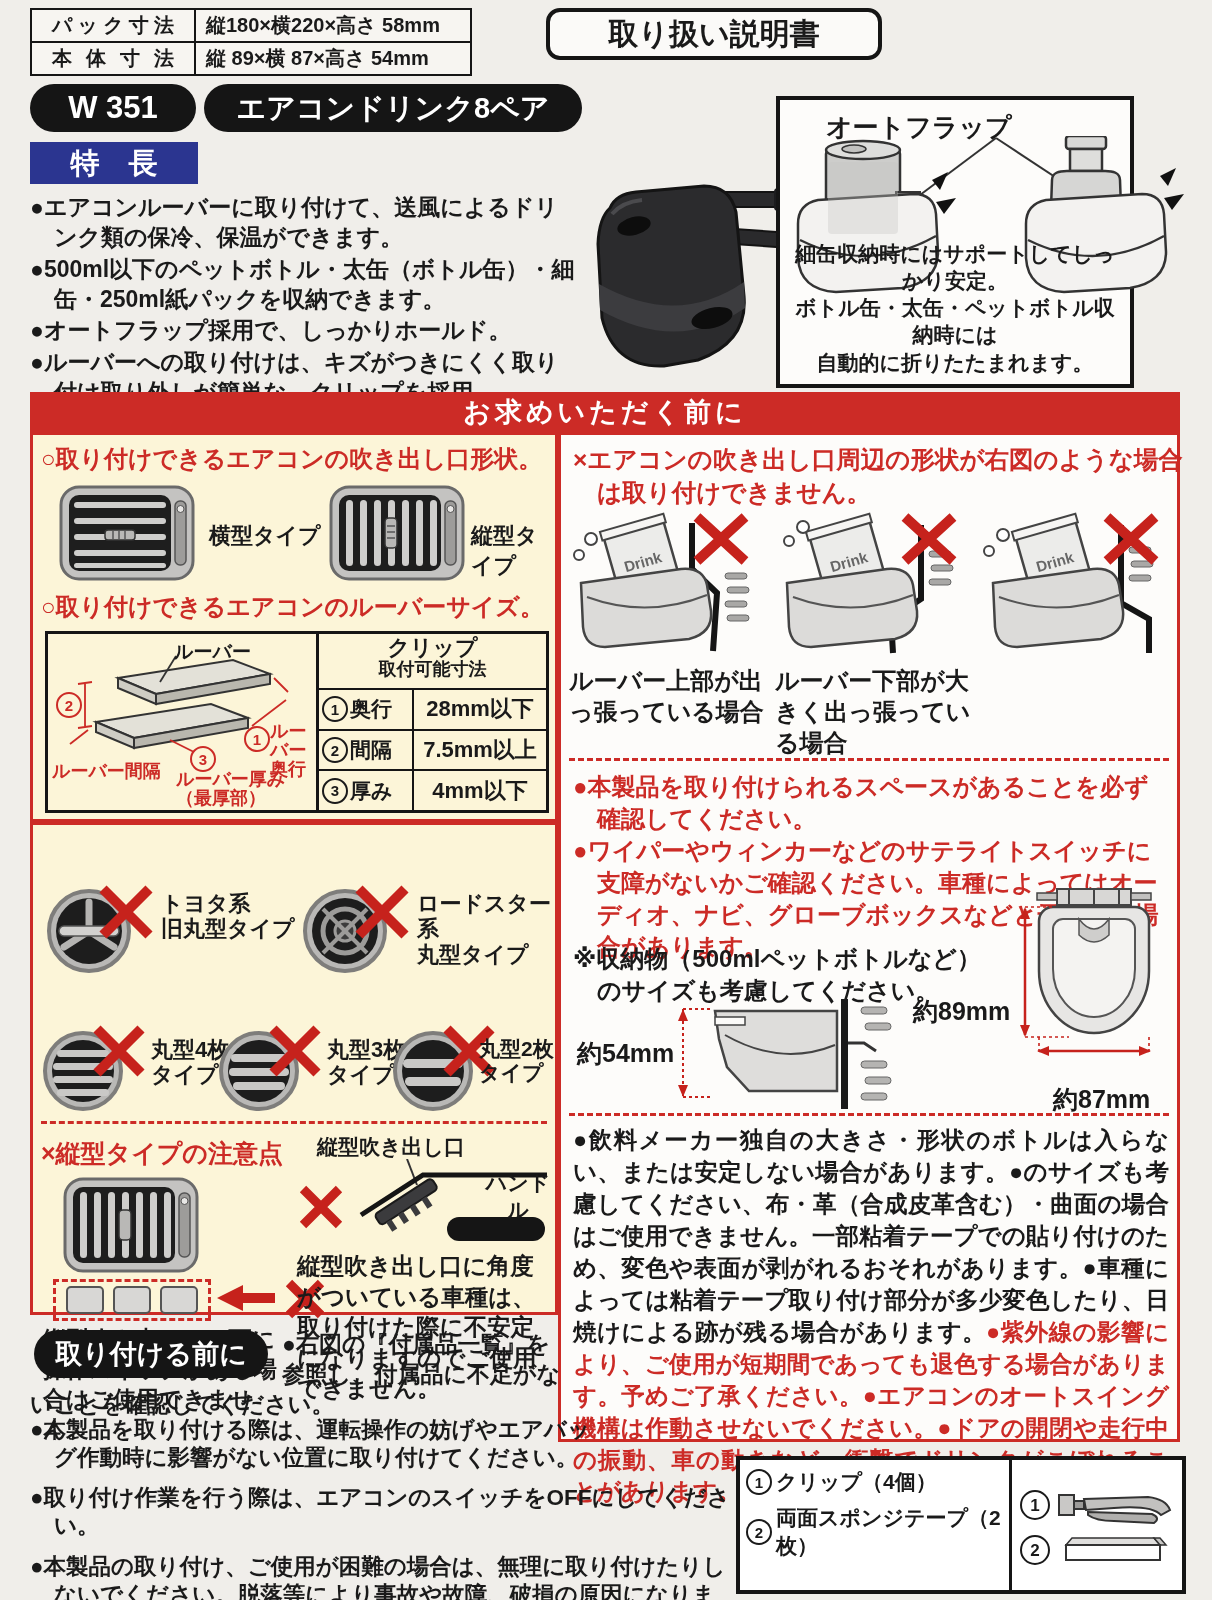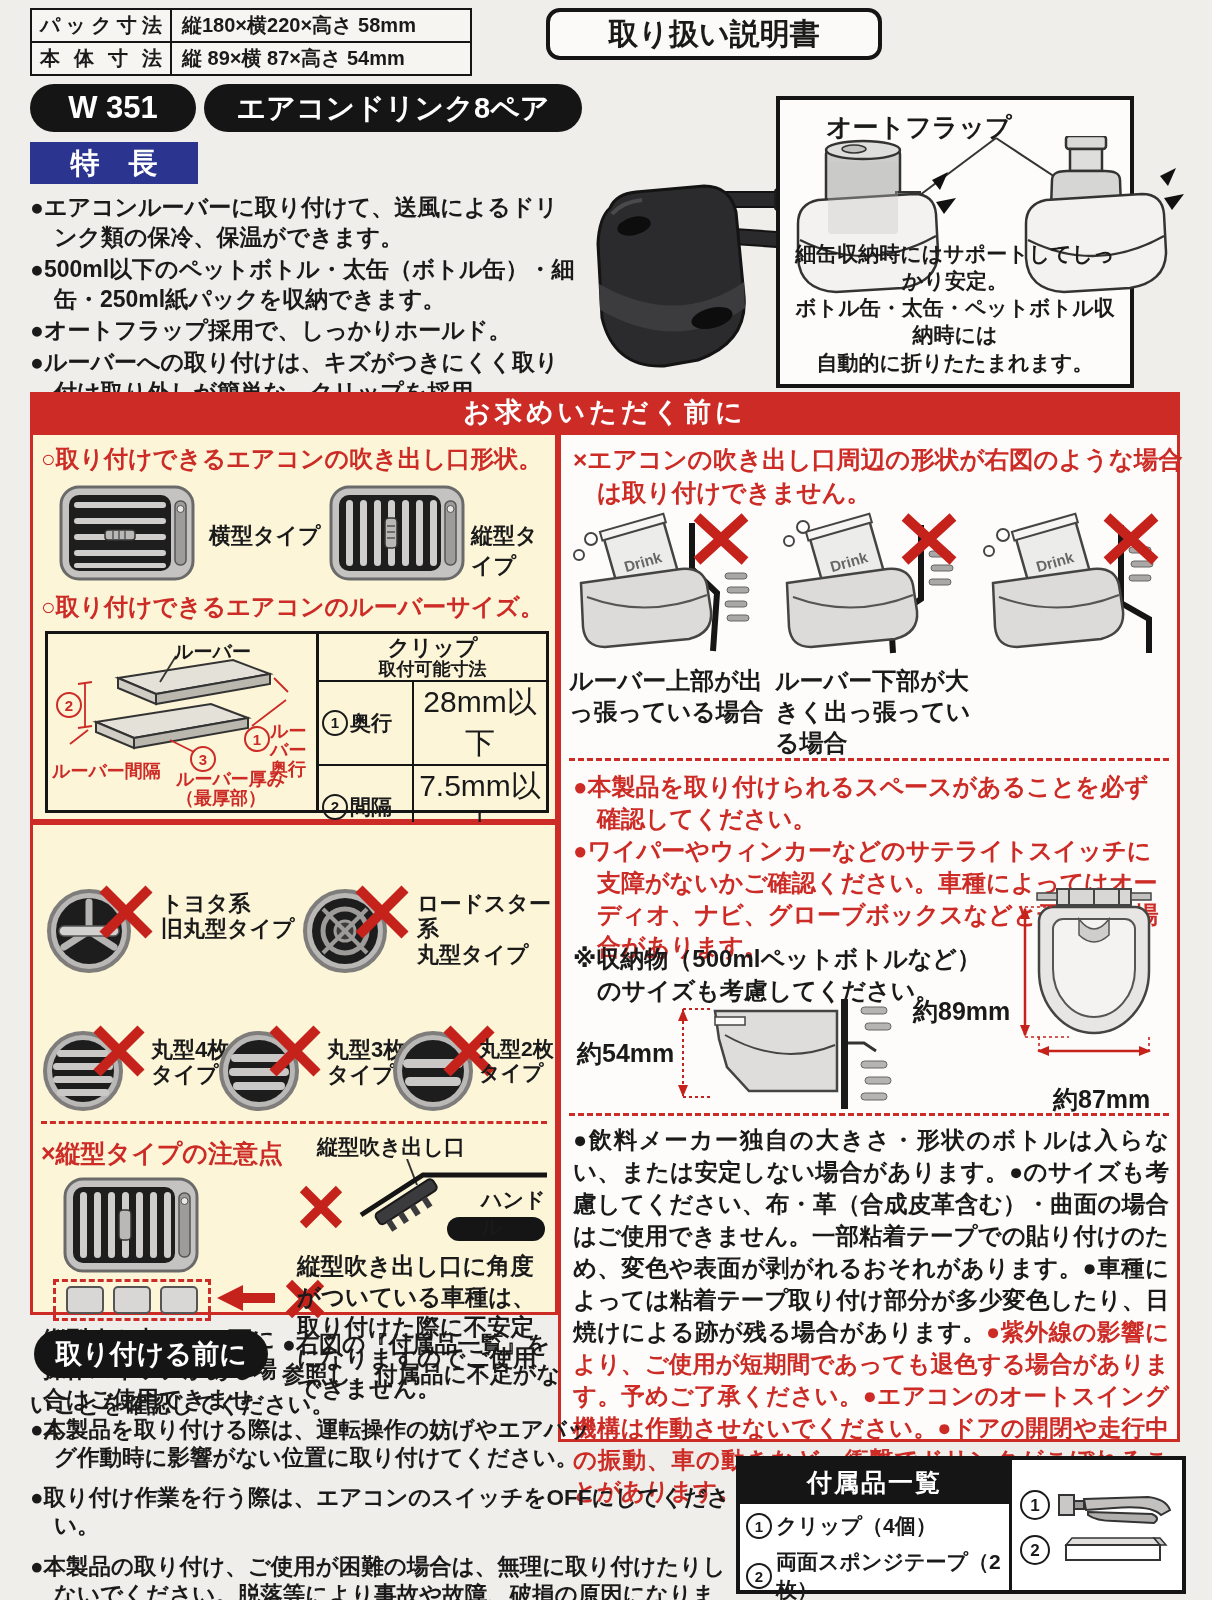--- a/index.html
+++ b/index.html
@@ -14,7 +14,7 @@
   .spec-row{display:flex;border-bottom:2.5px solid #151515;}
   .spec-row:last-child{border-bottom:none;}
   .spec-label{width:122px;border-right:2.5px solid #151515;font-size:20px;font-weight:600;
-              padding:2px 8px;text-align:justify;text-align-last:justify;}
+              padding:2px 20px;text-align:justify;text-align-last:justify;}
   .spec-value{flex:1;font-size:20px;font-weight:600;padding:2px 0 2px 10px;white-space:nowrap;}
 
   .manual-title{left:546px;top:8px;width:328px;height:44px;border:4px solid #151515;border-radius:14px;

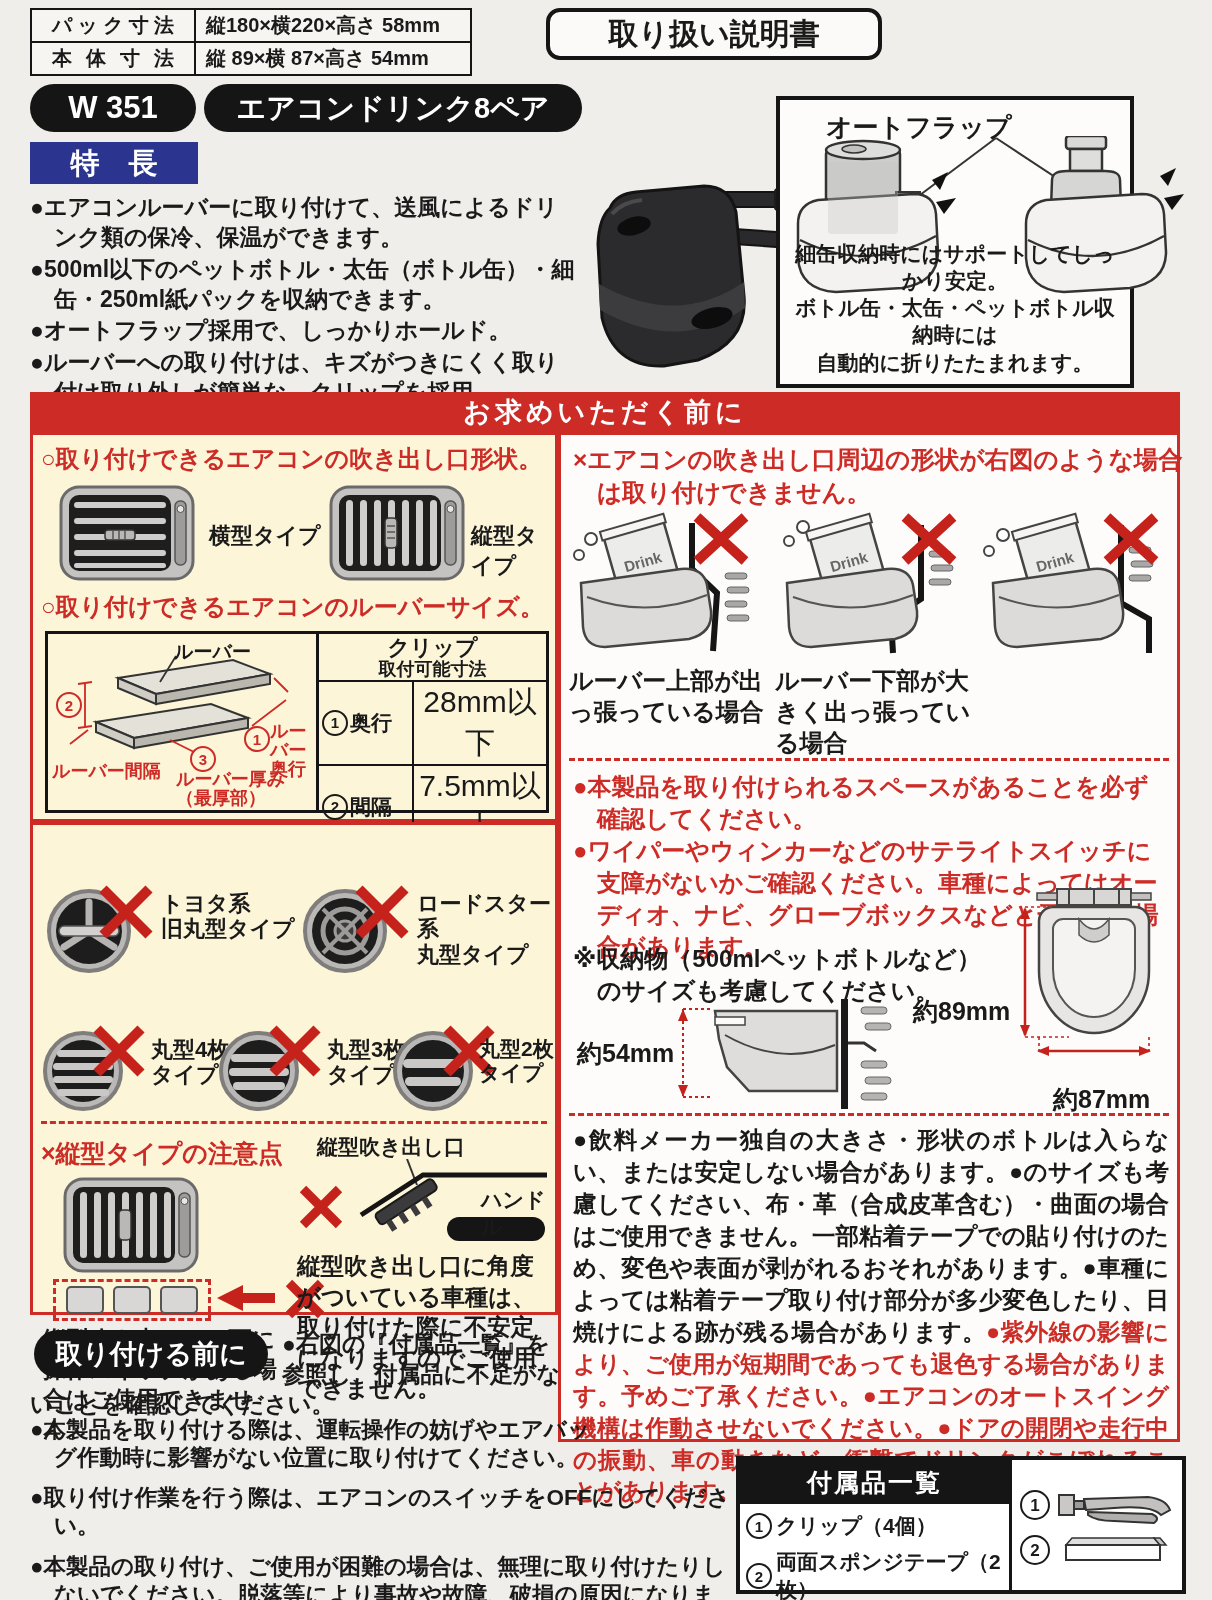--- a/index.html
+++ b/index.html
@@ -57,7 +57,7 @@
   .size-row:last-child{border-bottom:none;}
   .size-rl{width:90px;border-right:2.5px solid #151515;display:flex;align-items:center;gap:2px;
            font-size:21px;font-weight:600;padding-left:3px;align-self:stretch;}
-  .size-rv{flex:1;text-align:center;font-size:30px;font-weight:400;}
+  .size-rv{flex:1;text-align:center;font-size:22px;font-weight:700;}
 
   .cnum{display:inline-flex;align-items:center;justify-content:center;width:22px;height:22px;
         border:2px solid currentColor;border-radius:50%;font-size:15px;font-weight:700;line-height:1;flex:0 0 auto;}

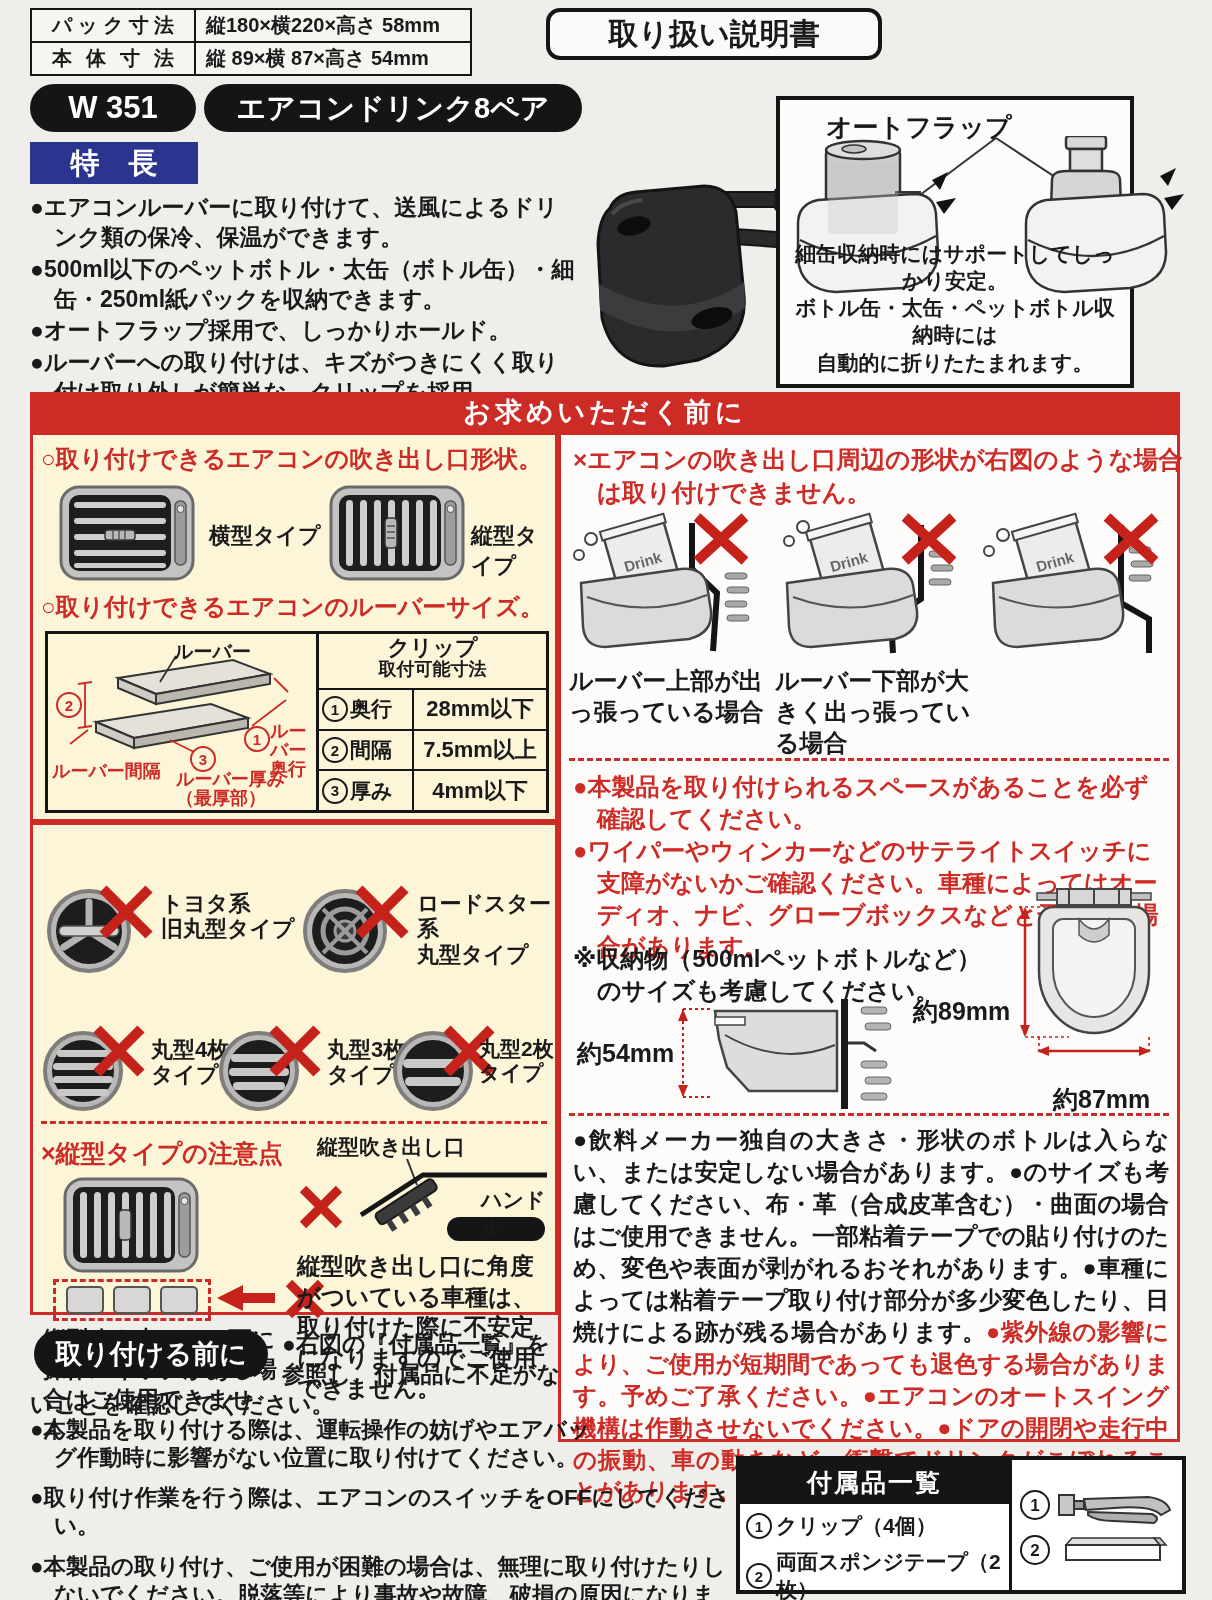--- a/index.html
+++ b/index.html
@@ -375,7 +375,7 @@
       <path d="M8 30 L44 66 M44 30 L8 66" stroke="#c6221c" stroke-width="9"></path>
       <rect x="152" y="58" width="98" height="24" rx="12" fill="#151515"></rect>
     </svg>
-    <div class="abs cap" style="left:448px;top:361px;font-size:21px;">ハンドル</div>
+    <div class="abs cap" style="left:448px;top:344px;font-size:21px;text-align:center;">ハンドル</div>
 
     <svg class="abs" style="left:28px;top:352px;" width="140" height="96" viewBox="0 0 136 96">
       <rect x="2" y="2" width="132" height="92" rx="18" fill="#c4c3c1" stroke="#6a6a6a" stroke-width="3"></rect>

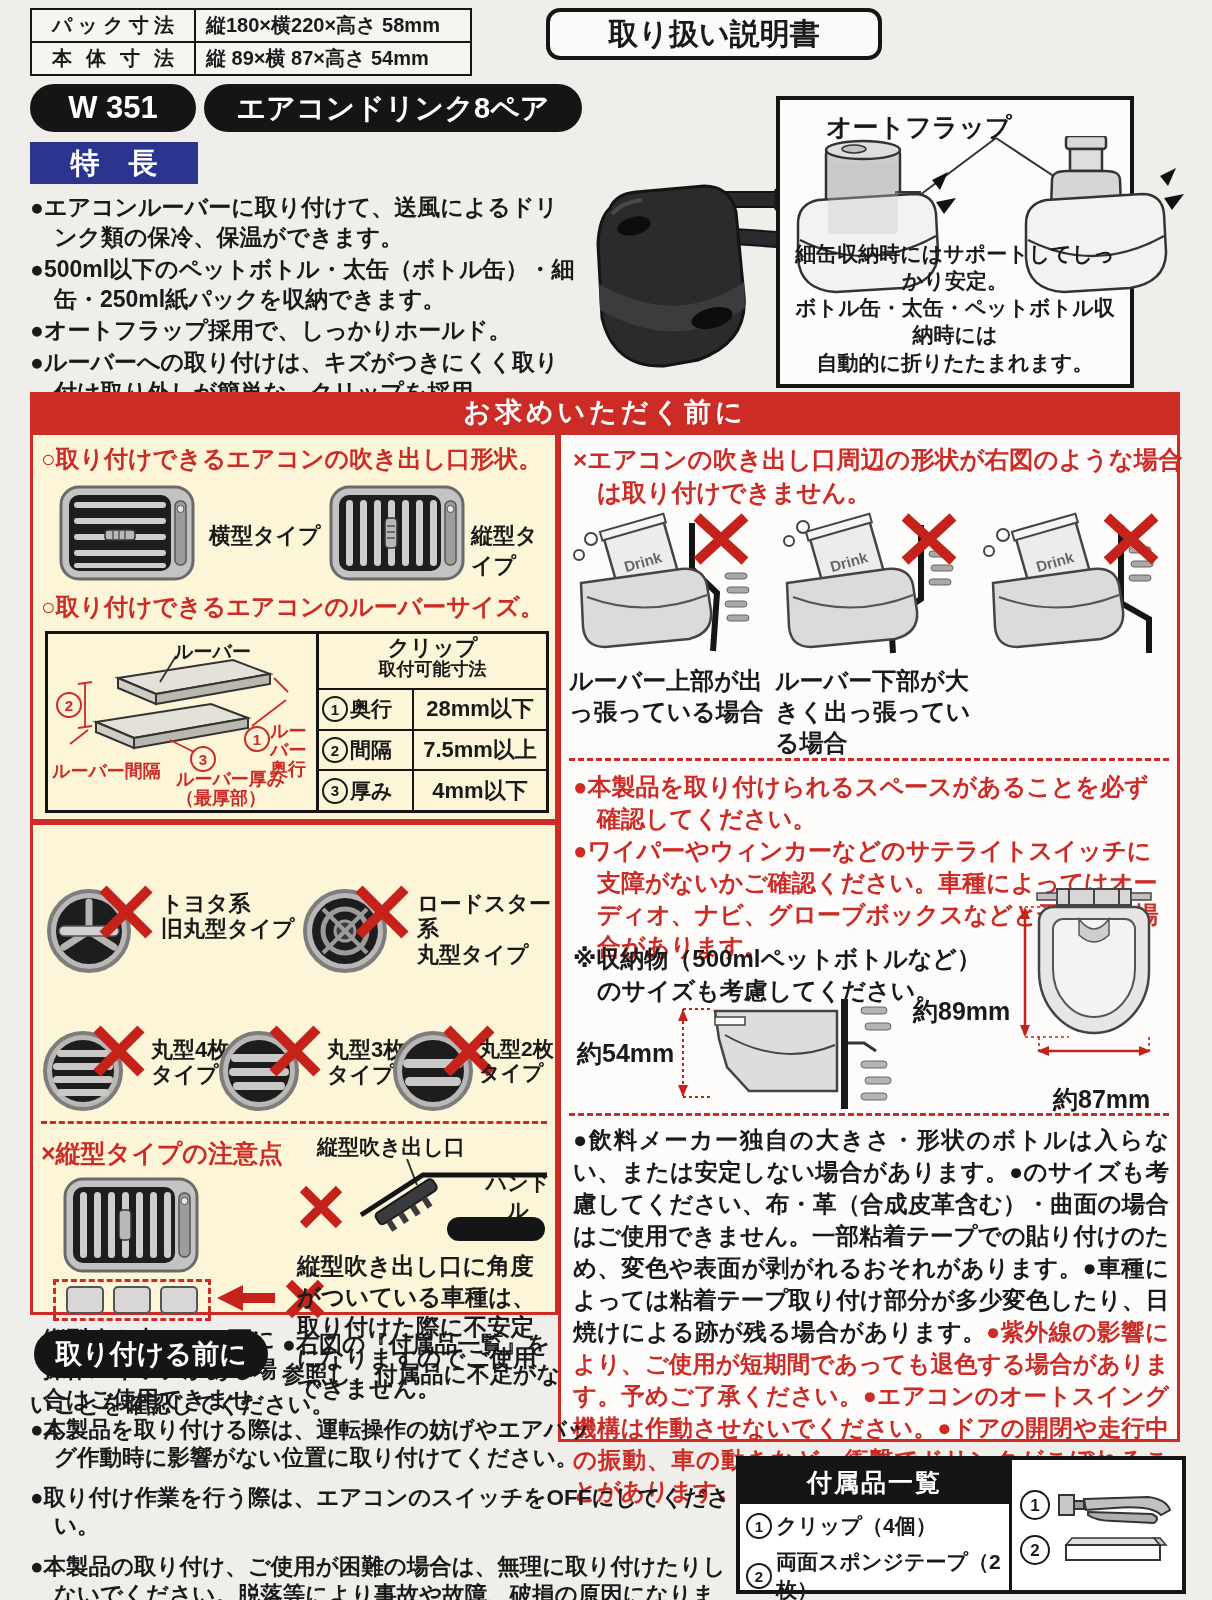--- a/index.html
+++ b/index.html
@@ -557,7 +557,6 @@
 
   <div class="abs acc-box">
     <div class="acc-left">
-      <div class="acc-head">付属品一覧</div>
       <div class="acc-list">
         <div class="acc-item">
           <span class="cnum">1</span>

